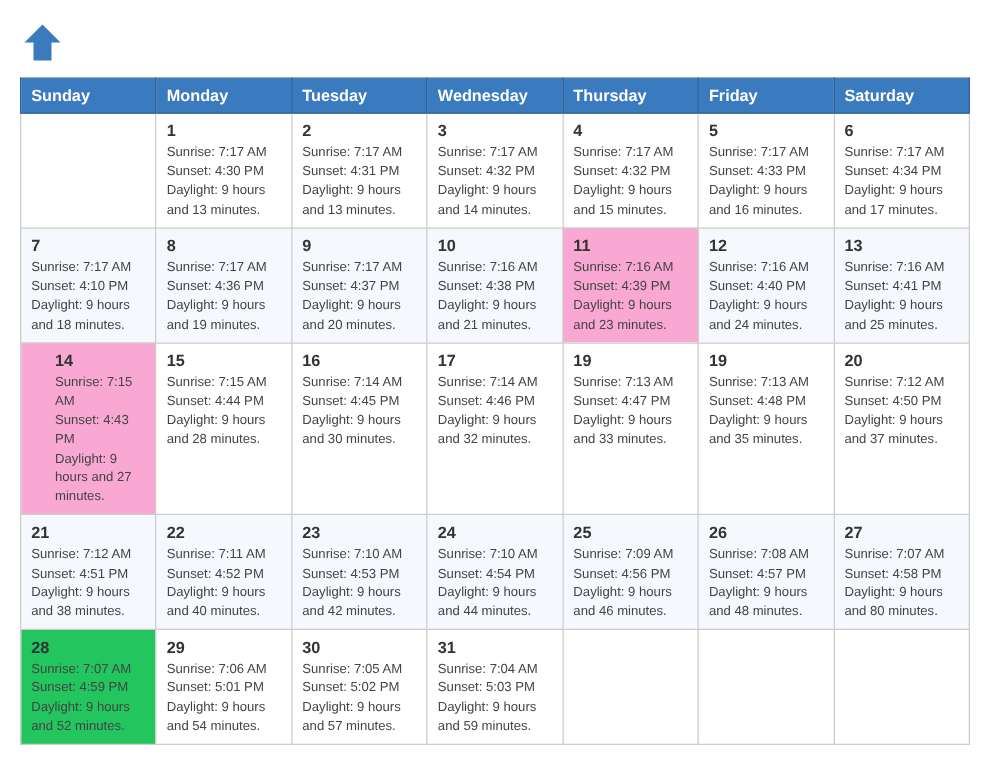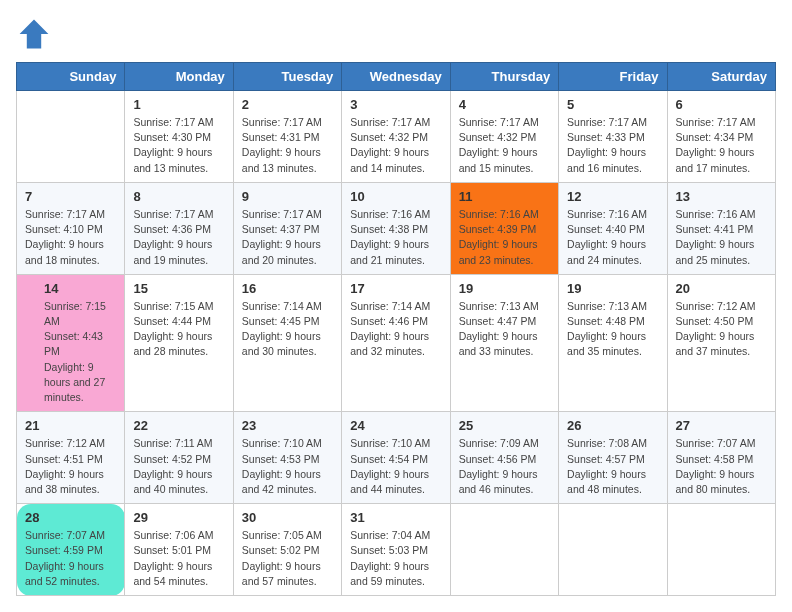--- a/index.html
+++ b/index.html
@@ -55,7 +55,7 @@
       background-color: #3a7abf;
       color: #fff;
       padding: 6px 8px;
-      text-align: right;
+      text-align: left;
       font-size: 13px;
       font-weight: bold;
       border: 1px solid #2e6095;

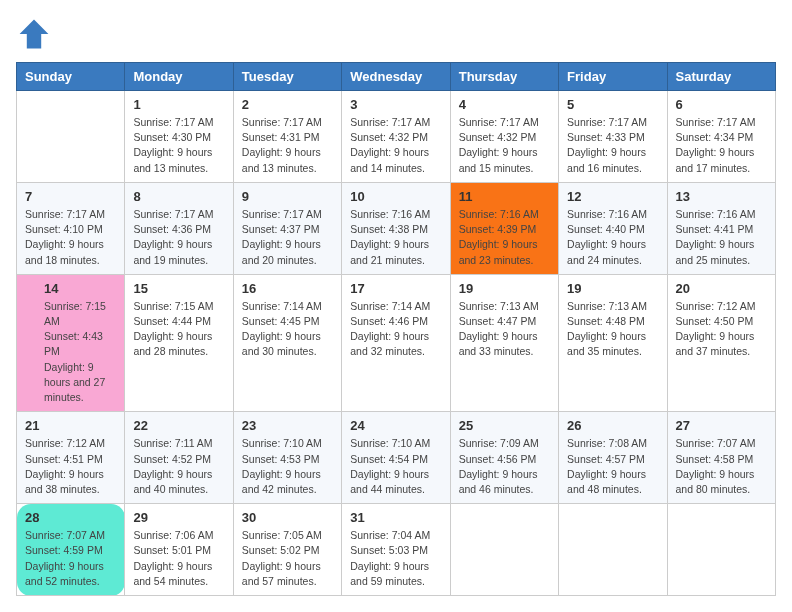--- a/index.html
+++ b/index.html
@@ -203,7 +203,7 @@
           <span>Daylight: 9 hours and 21 minutes.</span>
         </div>
       </td>
-        <td style="background: #f97316;">
+        <td style="background: #f9a8d4;">
         <span class="day-number">11</span>
         <div class="day-info">
           <span>Sunrise: 7:16 AM</span><br>

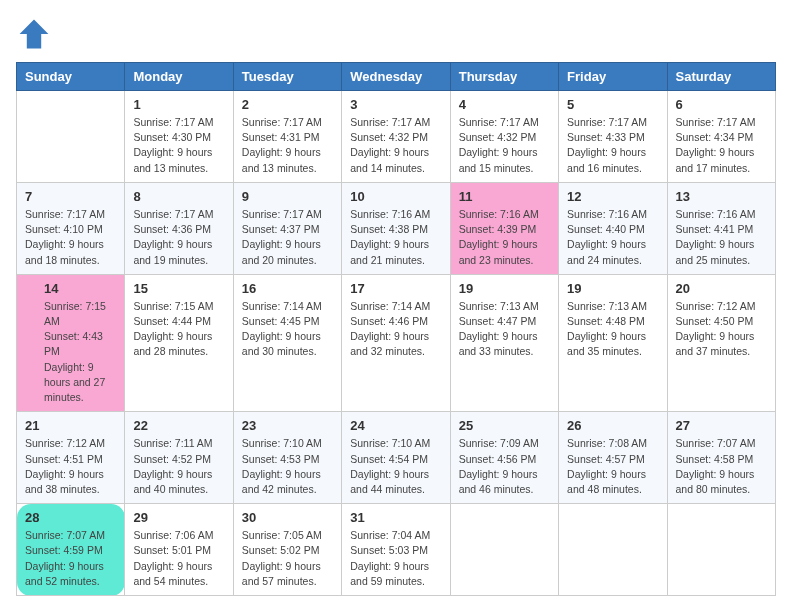--- a/index.html
+++ b/index.html
@@ -345,7 +345,7 @@
       </td>
       </tr>
       <tr>
-        <td style="background: #5eead4; border-radius: 14px;">
+        <td style="background: #22c55e;">
         <span class="day-number">28</span>
         <div class="day-info">
           <span>Sunrise: 7:07 AM</span><br>

